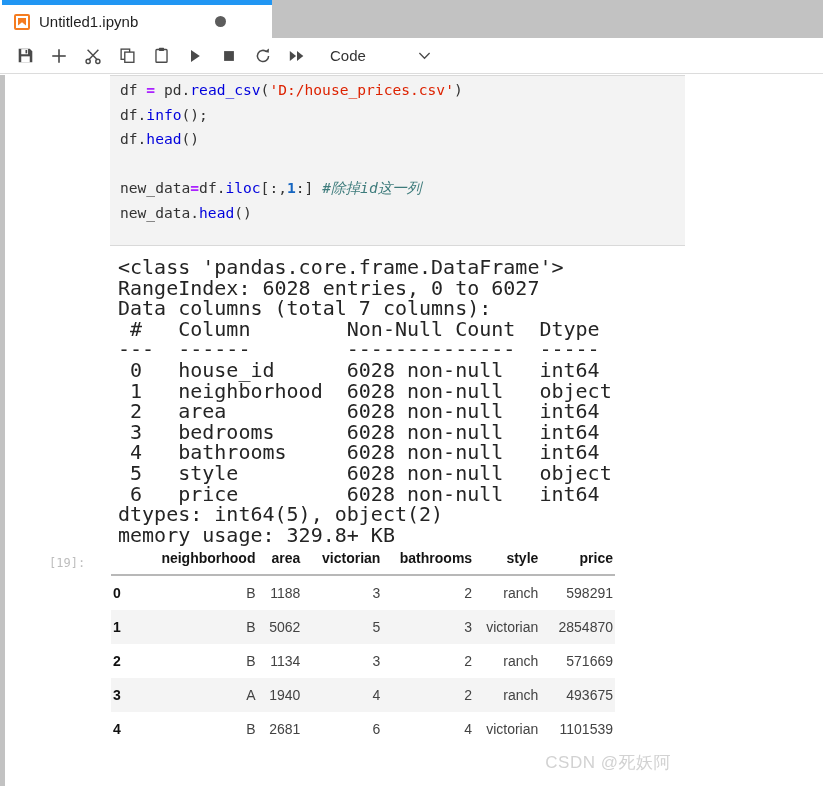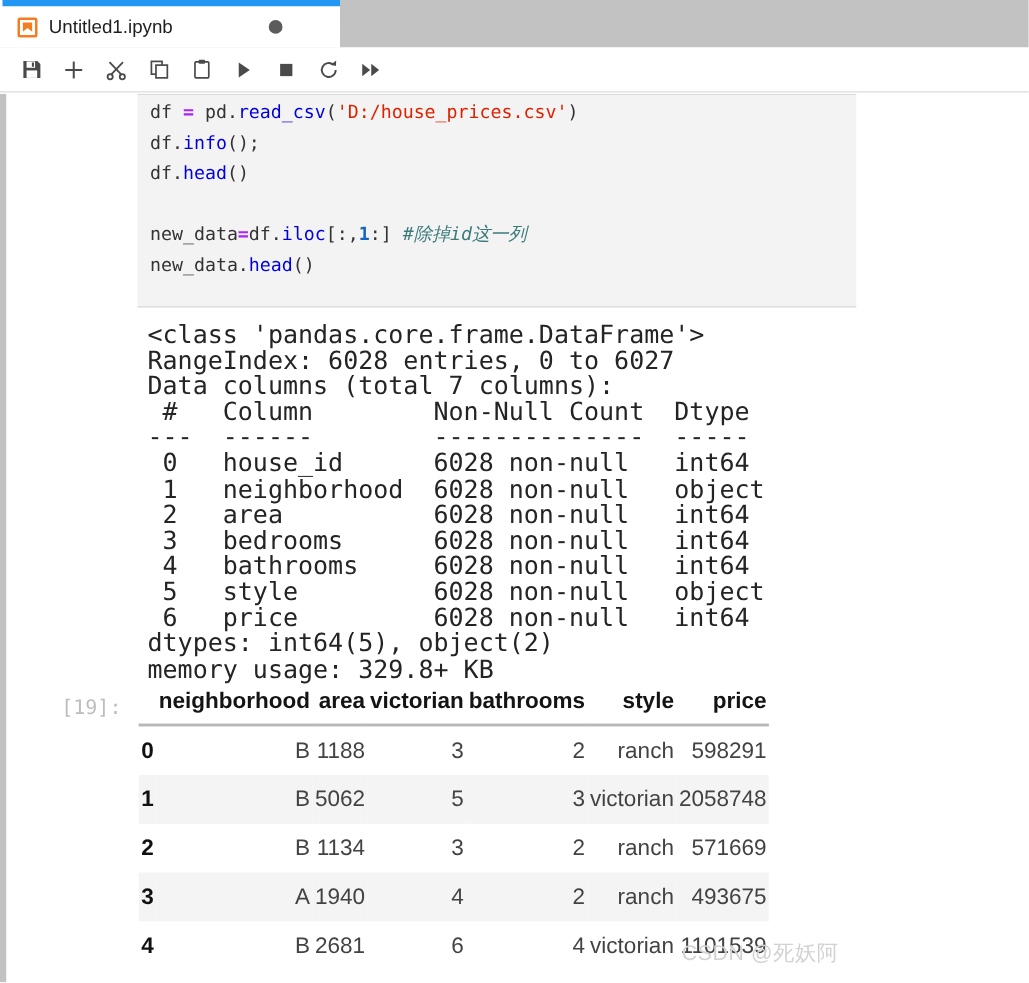--- a/index.html
+++ b/index.html
@@ -343,6 +343,14 @@
     </span>
   </div>
 
+  <div class="celltype">
+    <span class="celltype-label">Code</span>
+    <span class="chev">
+      <svg width="17" height="17" viewBox="0 0 20 20">
+        <path d="M4 7 L10 13.3 L16 7" fill="none" stroke="#4a4a4a" stroke-width="1.5"></path>
+      </svg>
+    </span>
+  </div>
 </div>
 
 <div class="nbbody">

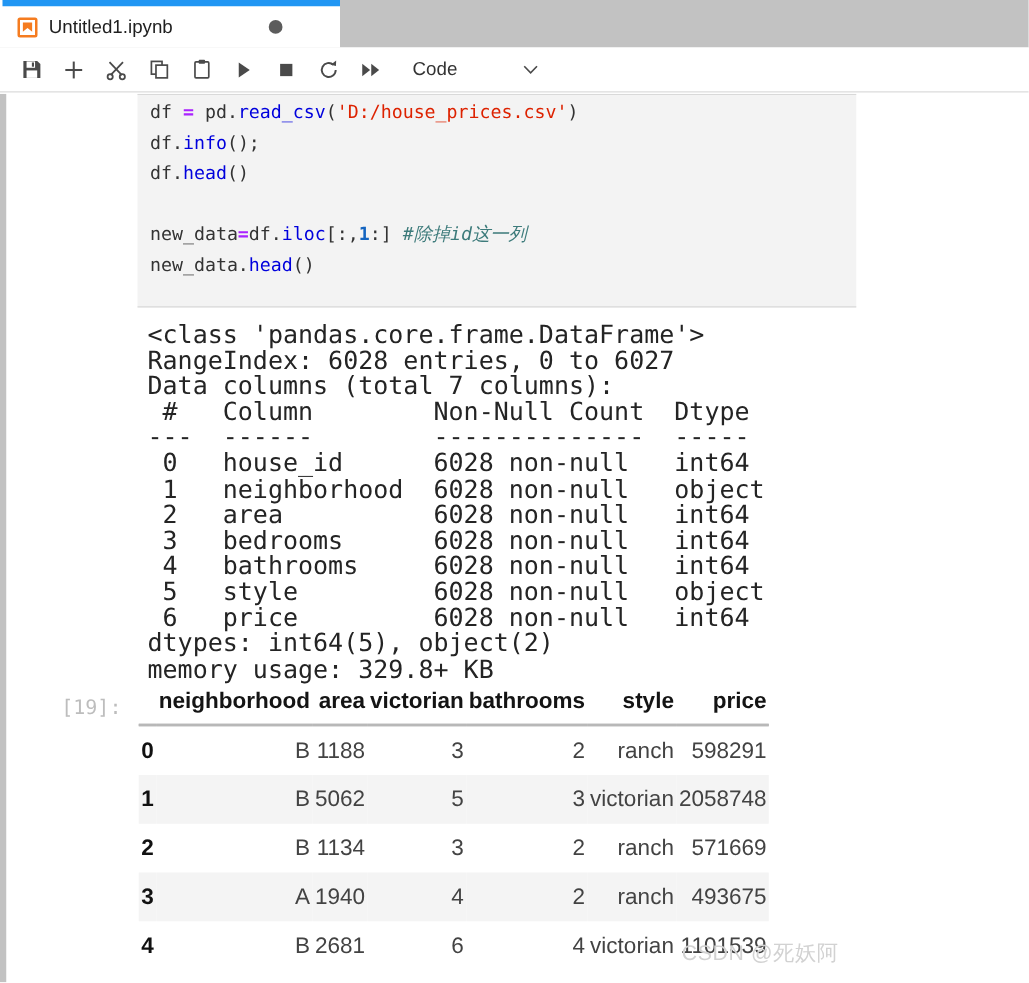--- a/index.html
+++ b/index.html
@@ -185,7 +185,7 @@
     top: 481px;
     left: 49px;
     font-family: "DejaVu Sans Mono", "Liberation Mono", monospace;
-    font-size: 16px;
+    font-size: 12px;
     color: #bdbdbd;
     letter-spacing: 0px;
   }

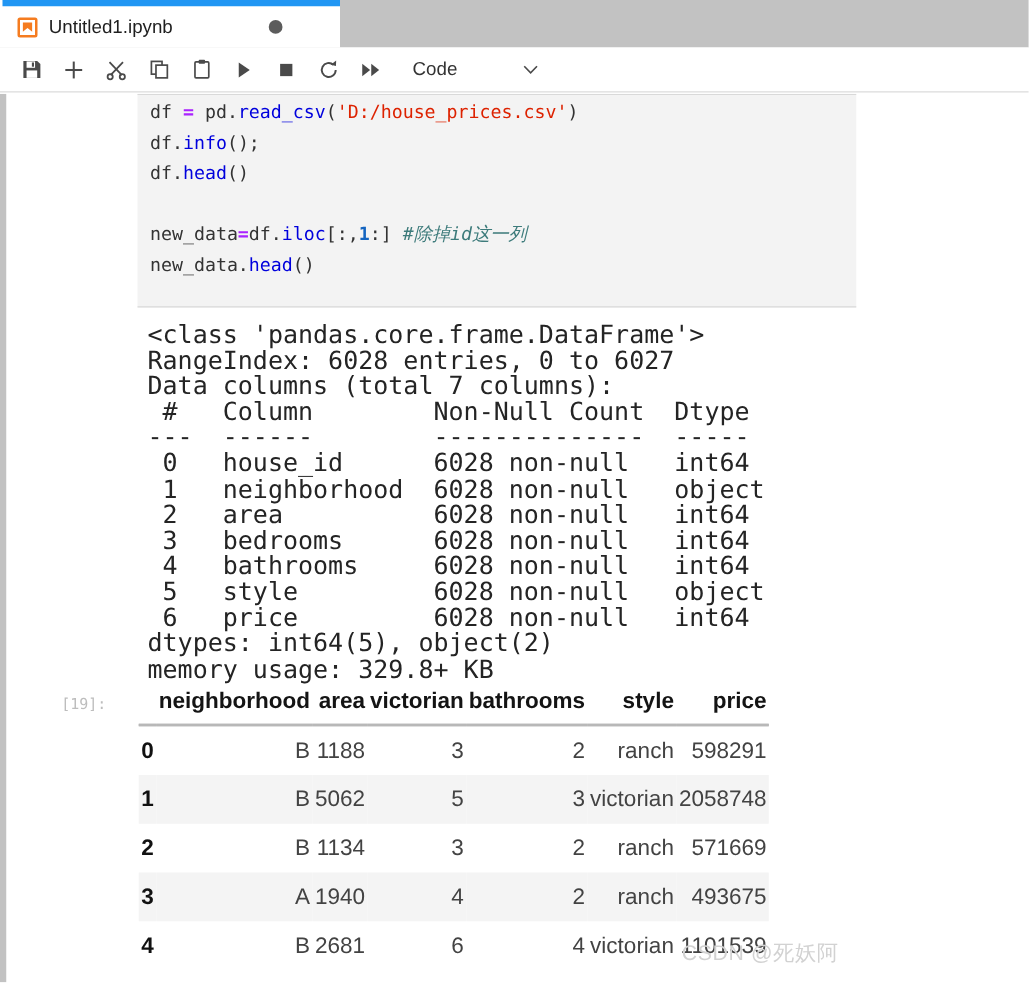--- a/index.html
+++ b/index.html
@@ -200,7 +200,7 @@
   table.df {
     border-collapse: collapse;
     font-family: "Liberation Sans", sans-serif;
-    font-size: 18px;
+    font-size: 14px;
     color: #3a3a3a;
     width: 504px;
   }

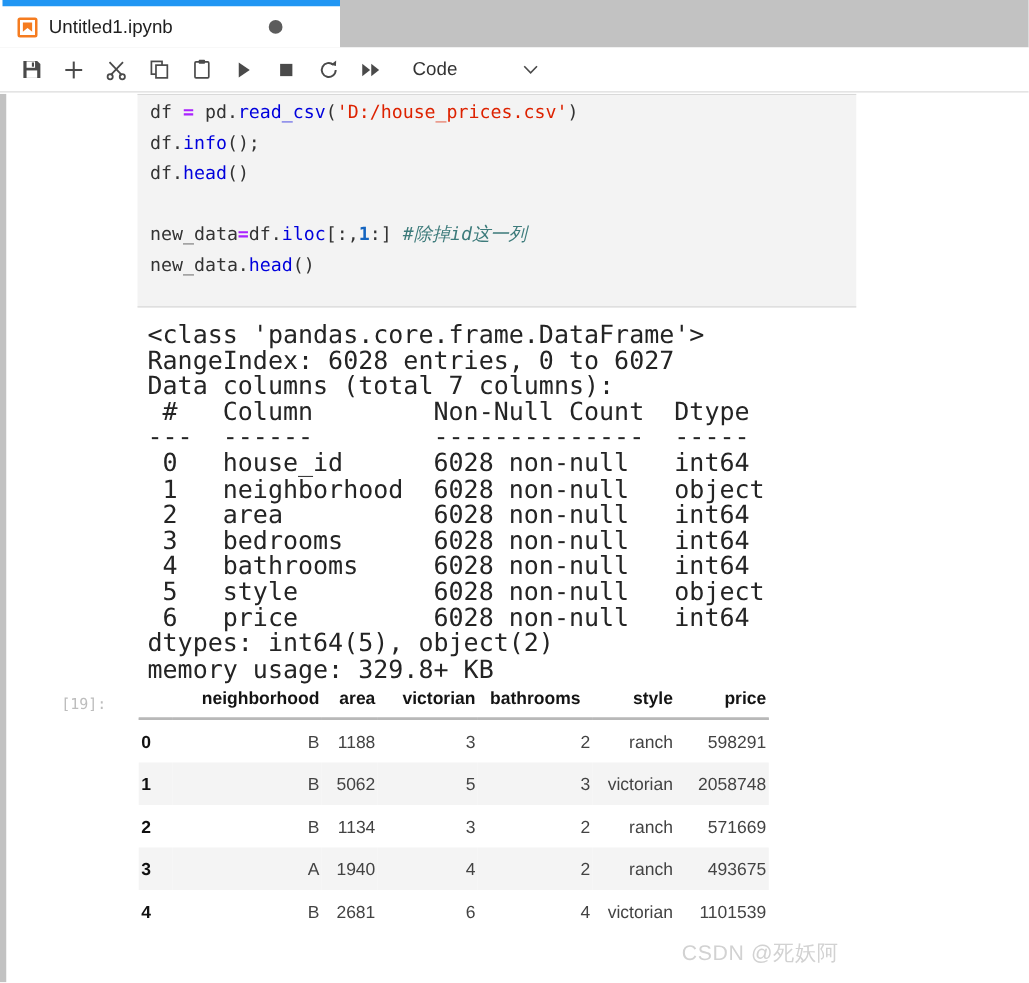--- a/index.html
+++ b/index.html
@@ -390,7 +390,7 @@
             <th style="width: 150px;">neighborhood</th>
             <th style="width: 56px;">area</th>
             <th style="width: 104px;">victorian</th>
-            <th style="width: 112px; text-align: center;">bathrooms</th>
+            <th style="width: 112px;">bathrooms</th>
             <th style="width: 78px;">style</th>
             <th style="width: 96px;">price</th>
           </tr>

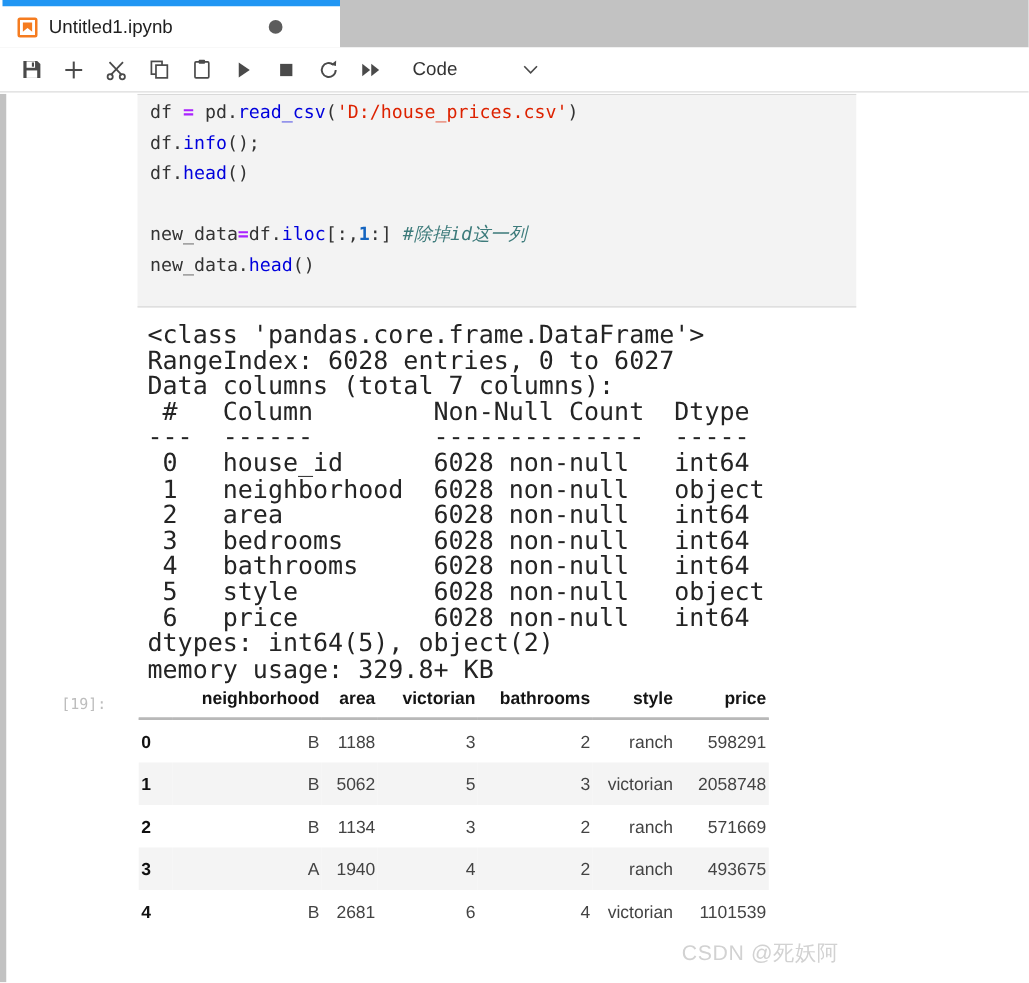--- a/index.html
+++ b/index.html
@@ -412,7 +412,7 @@
             <td>5</td>
             <td>3</td>
             <td>victorian</td>
-            <td>2058748</td>
+            <td>2854870</td>
           </tr>
           <tr>
             <td class="idx">2</td>

